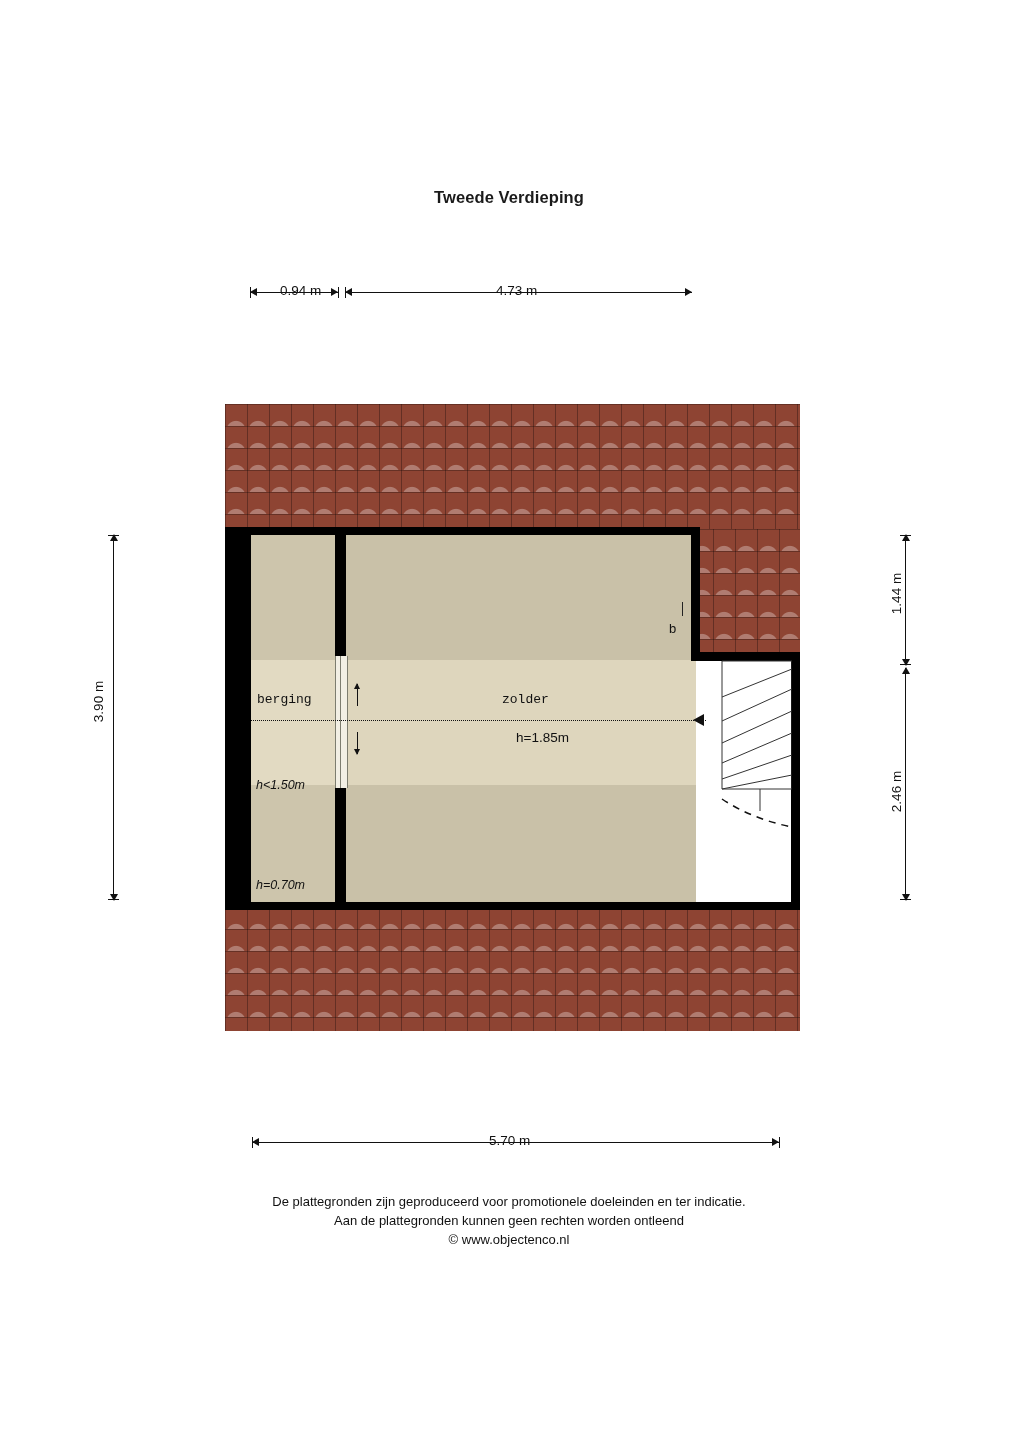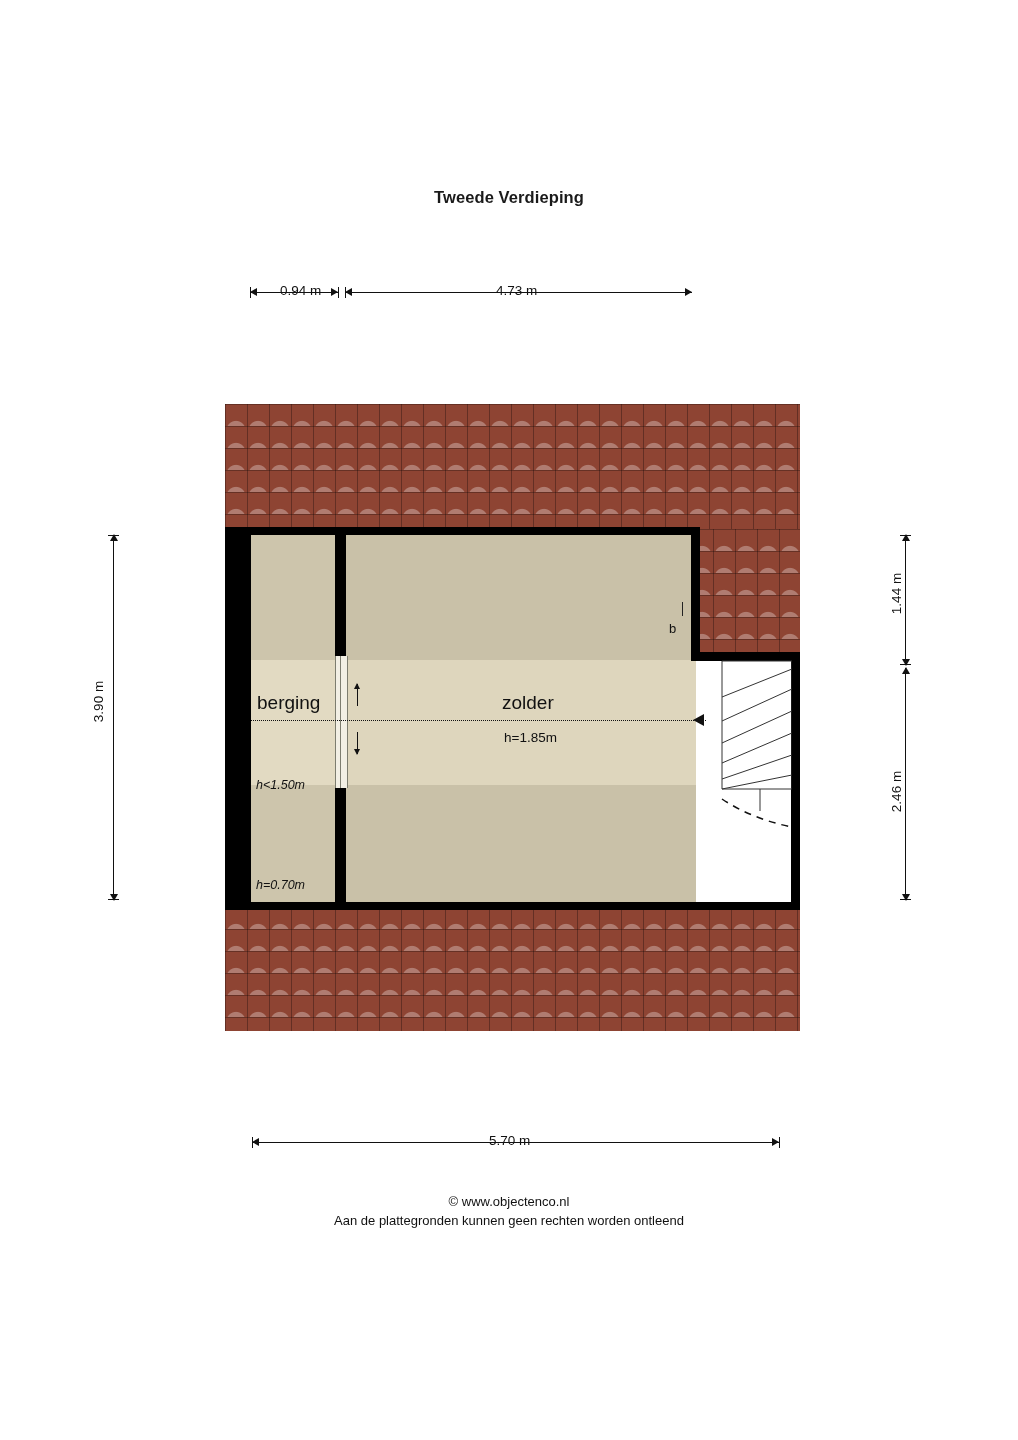--- a/index.html
+++ b/index.html
@@ -251,9 +251,10 @@
   
   .room-label {
     position: absolute;
-    font-size: 19px;
+    font-size: 13px;
     color: #111;
     white-space: nowrap;
+    font-family: Liberation Mono, monospace;
   }
   .room-sub {
     position: absolute;

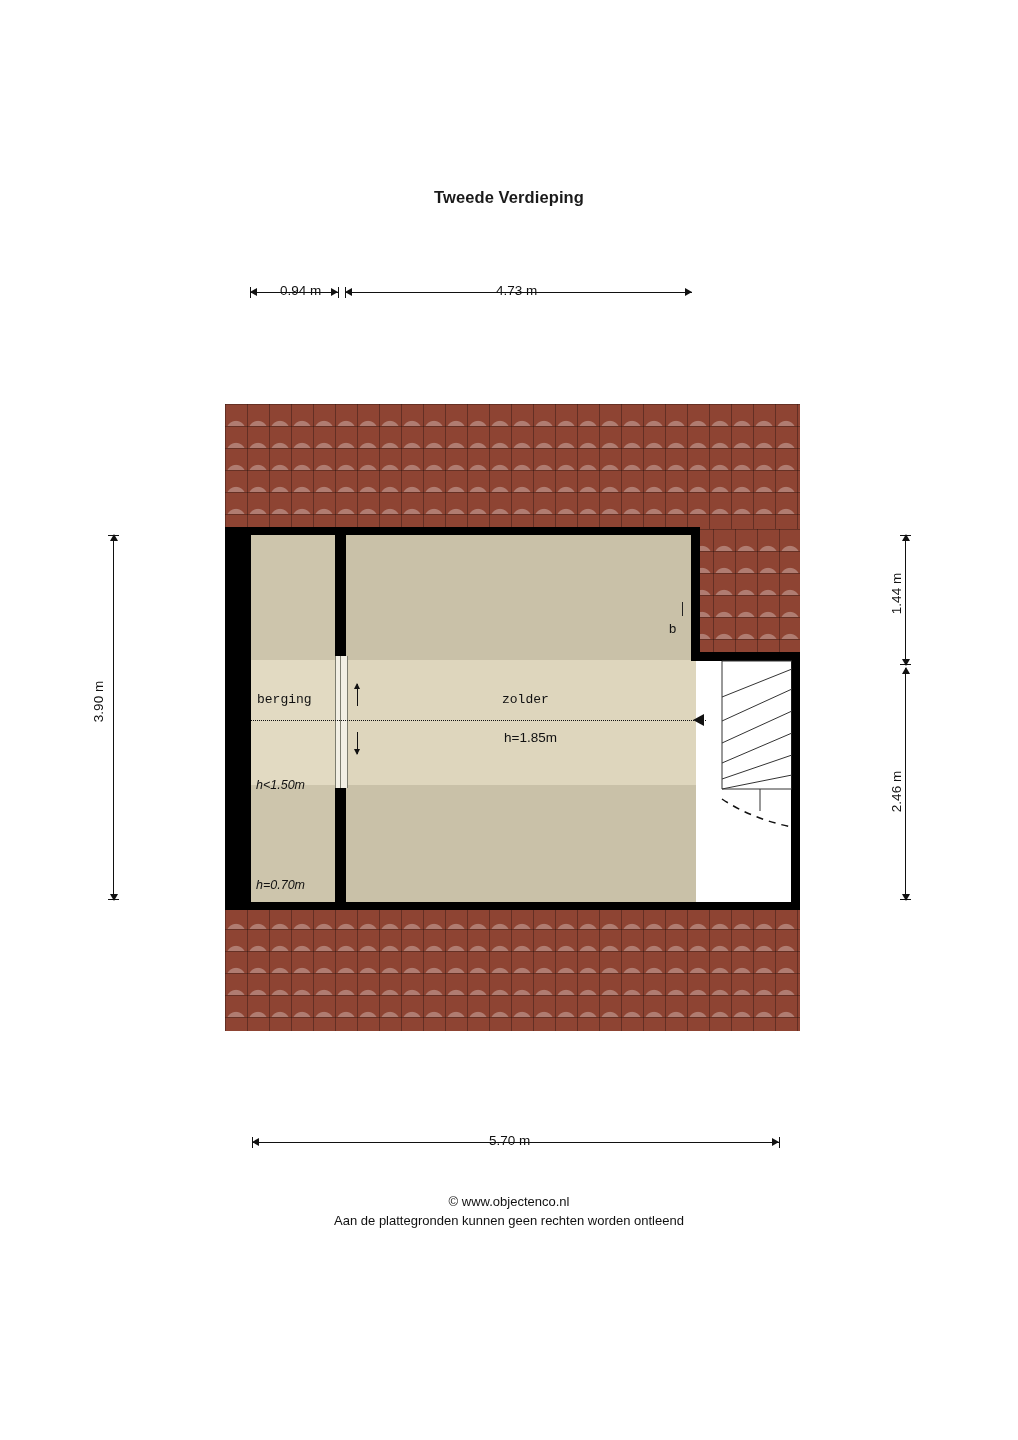--- a/index.html
+++ b/index.html
@@ -261,6 +261,7 @@
     font-size: 13.5px;
     color: #111;
     white-space: nowrap;
+    margin-left: 12px;
   }
   .small-note {
     position: absolute;

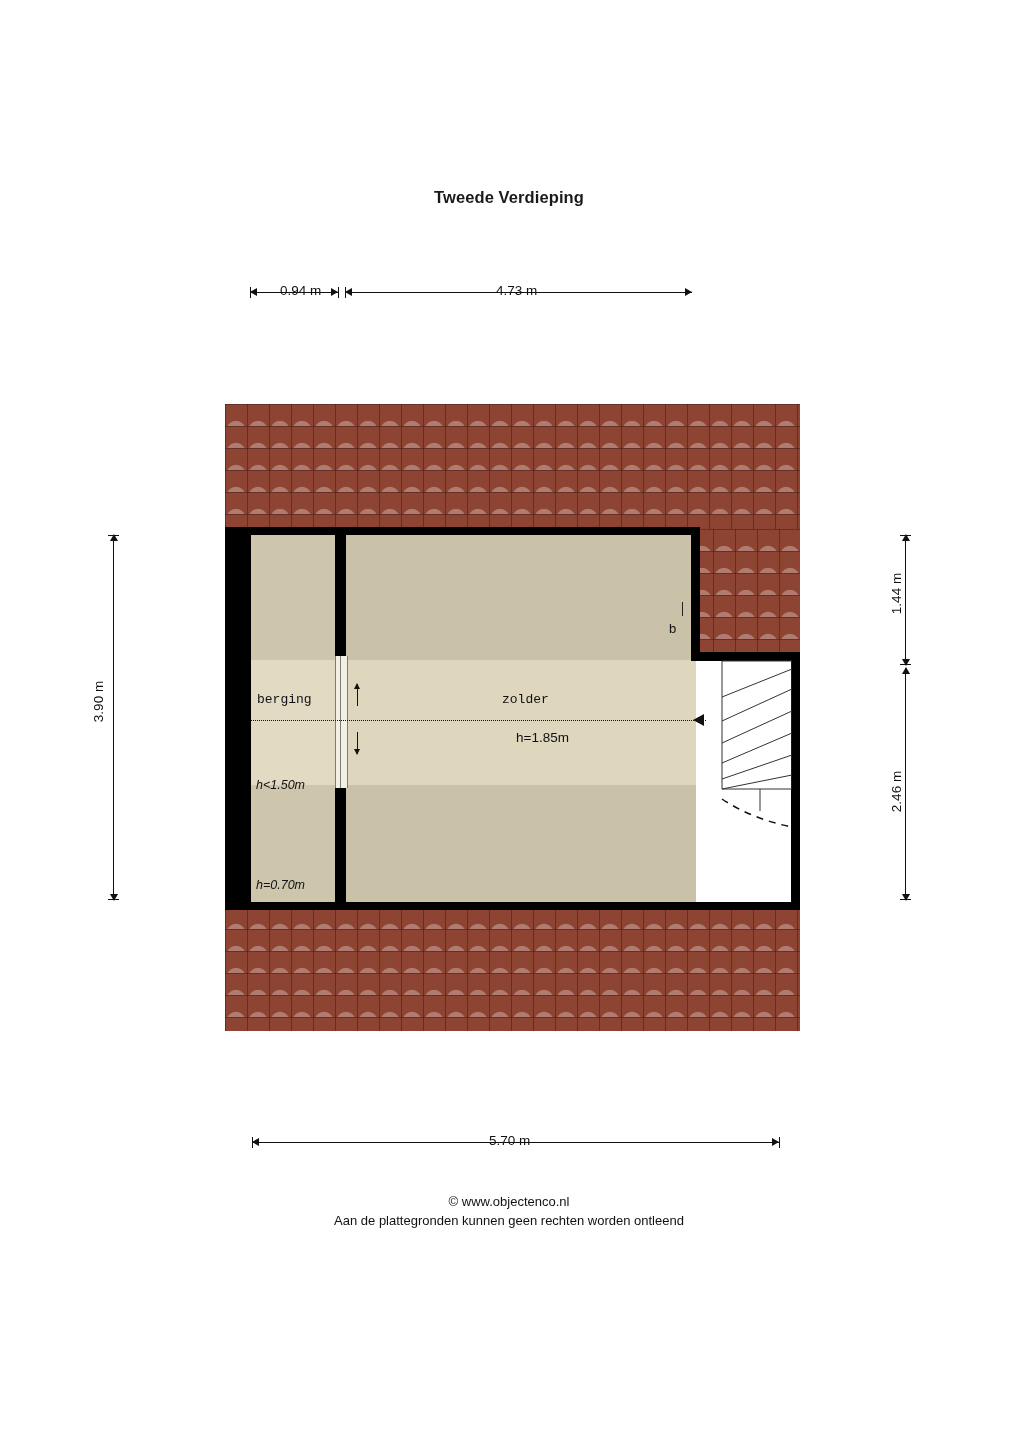--- a/index.html
+++ b/index.html
@@ -401,6 +401,7 @@
 </div>
 
 <div class="footer">
+  <div>De plattegronden zijn geproduceerd voor promotionele doeleinden en ter indicatie.</div>
   <div>© www.objectenco.nl</div>
   <div>Aan de plattegronden kunnen geen rechten worden ontleend</div>
 </div>

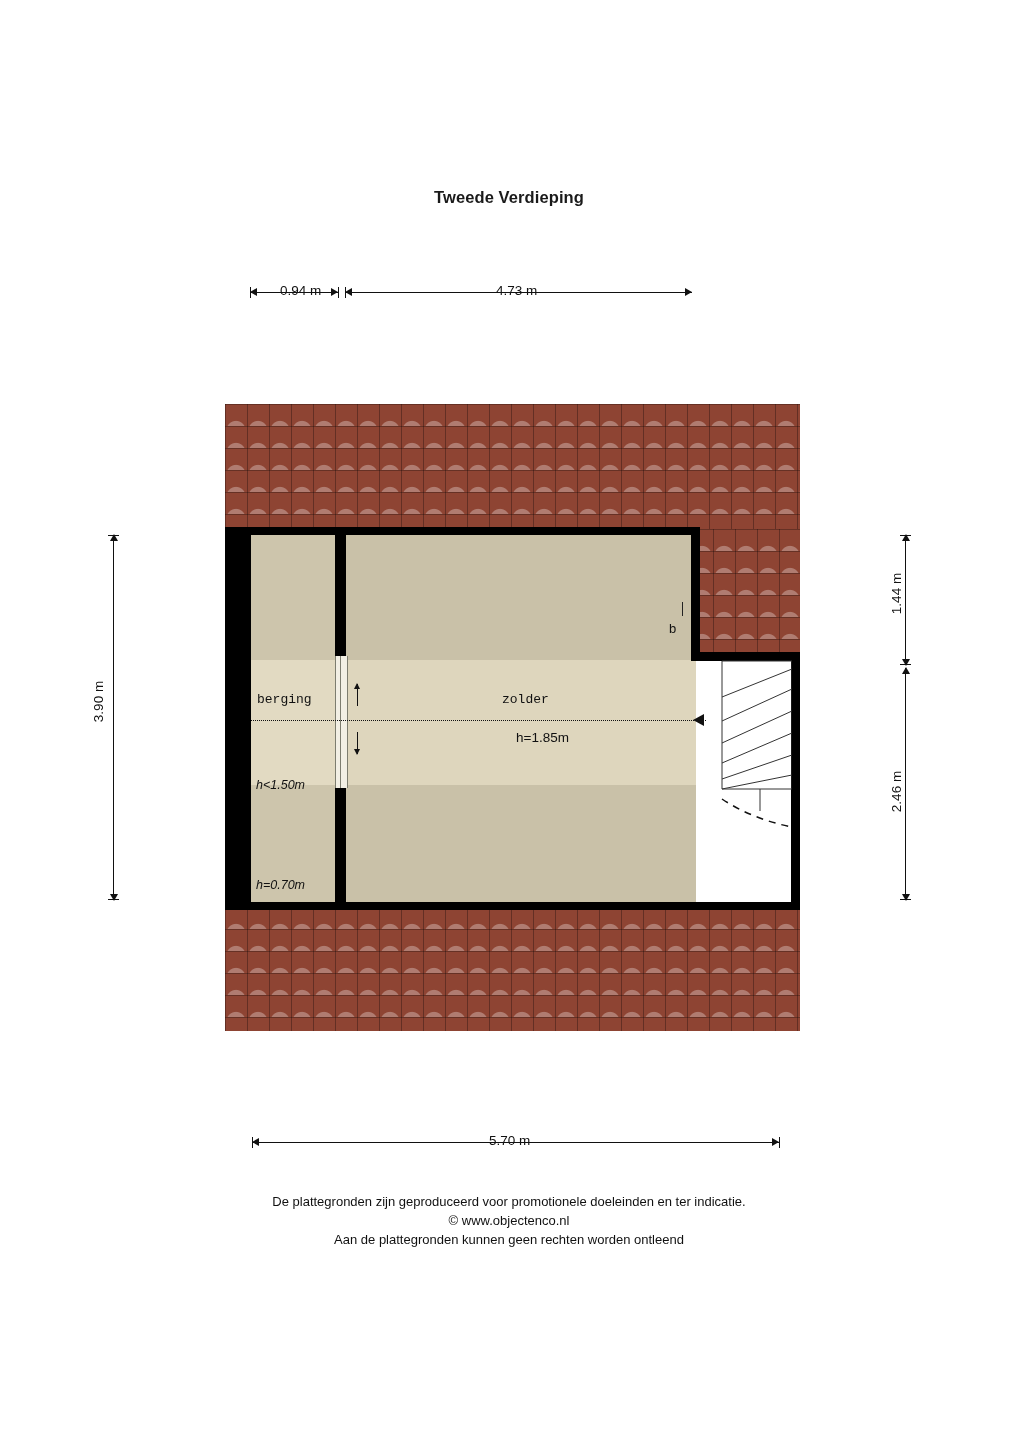--- a/index.html
+++ b/index.html
@@ -402,8 +402,8 @@
 
 <div class="footer">
   <div>De plattegronden zijn geproduceerd voor promotionele doeleinden en ter indicatie.</div>
+  <div>Aan de plattegronden kunnen geen rechten worden ontleend</div>
   <div>© www.objectenco.nl</div>
-  <div>Aan de plattegronden kunnen geen rechten worden ontleend</div>
 </div>
 
 </body></html>

